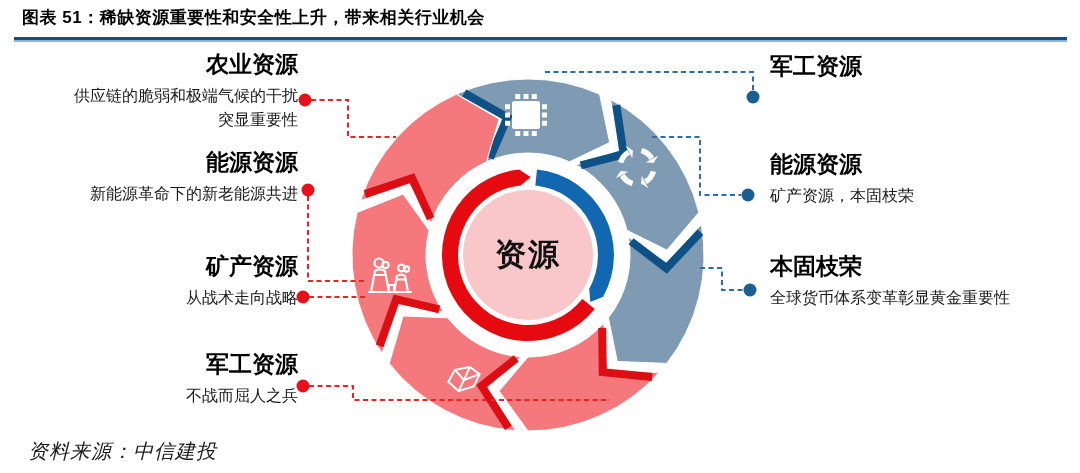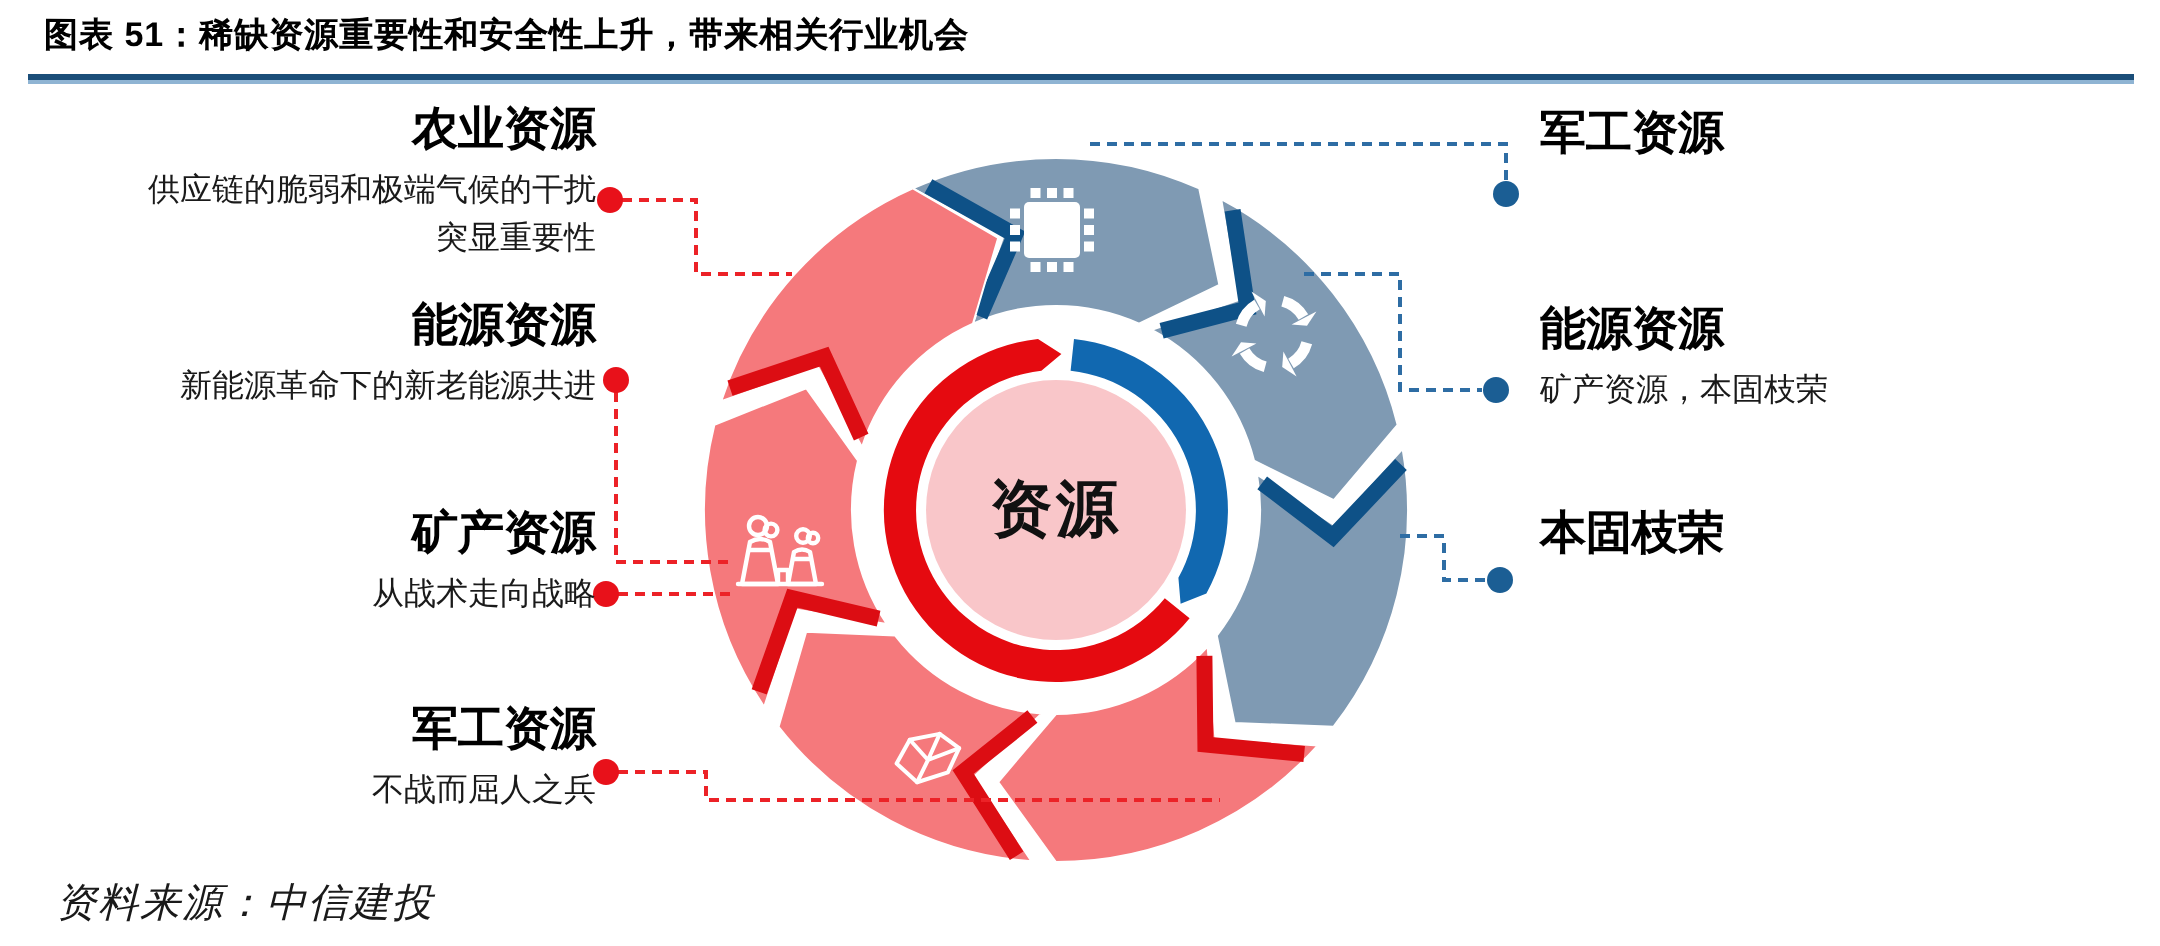--- a/index.html
+++ b/index.html
@@ -151,6 +151,7 @@
   </div>
   <div class="lbl lbl-right" style="top:252px">
     <div class="hd">本固枝荣</div>
+    <div class="ds">全球货币体系变革彰显黄金重要性</div>
   </div>
 
   <div class="footer-source">资料来源：中信建投</div>

